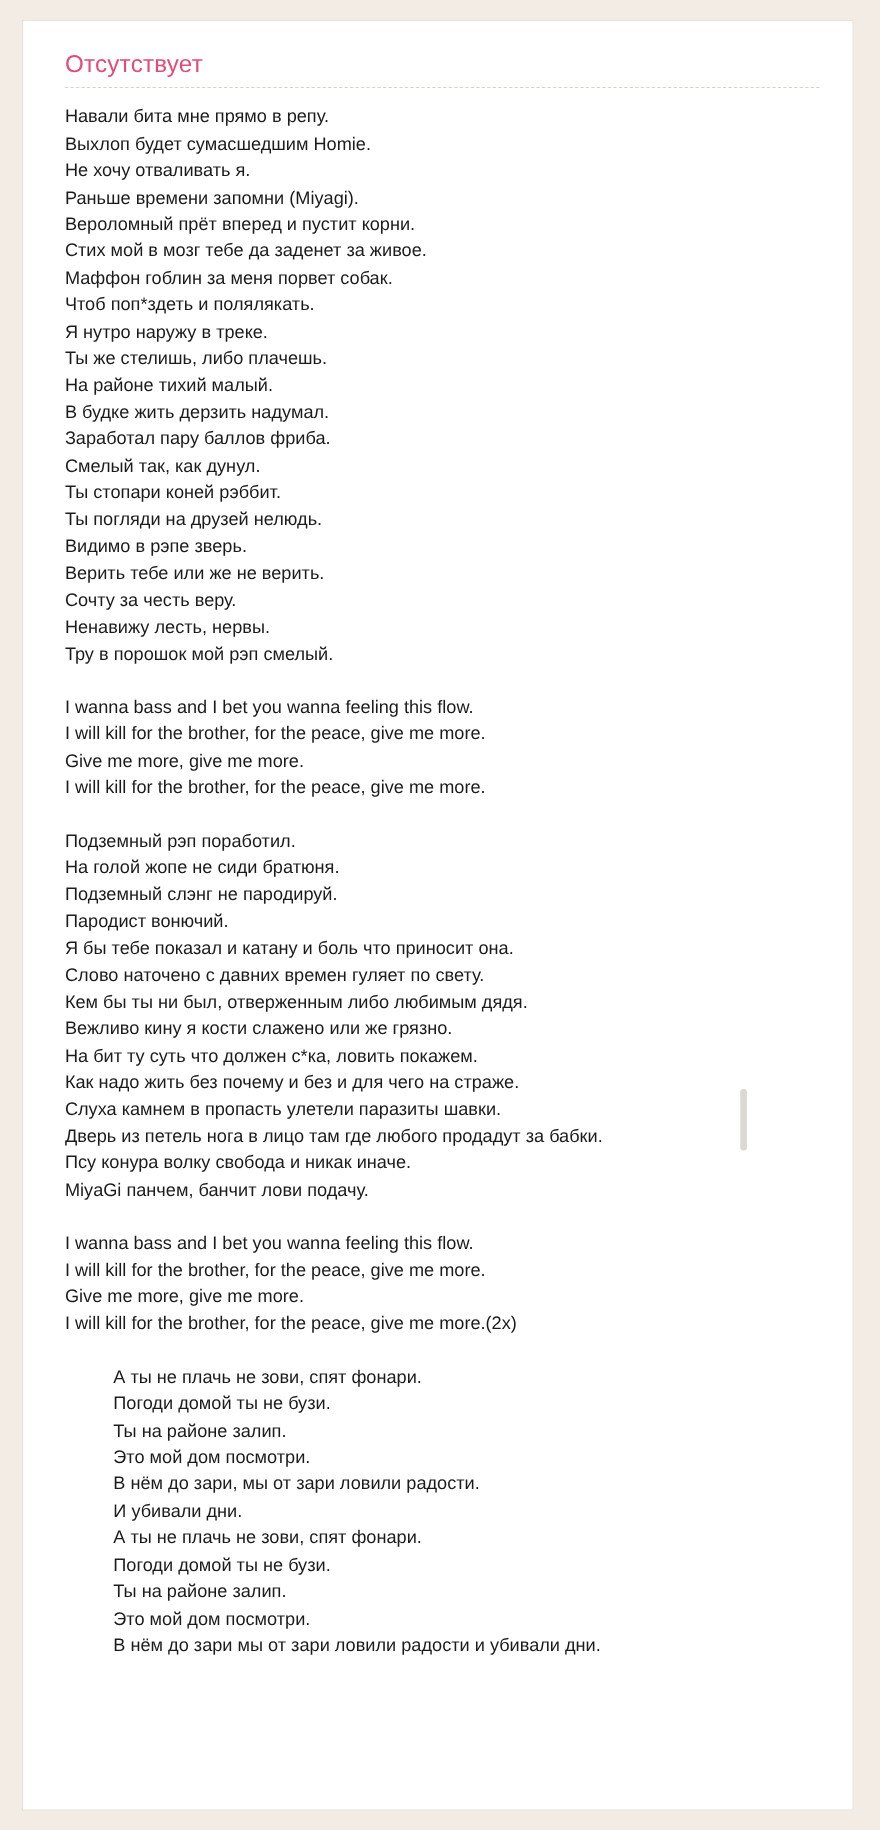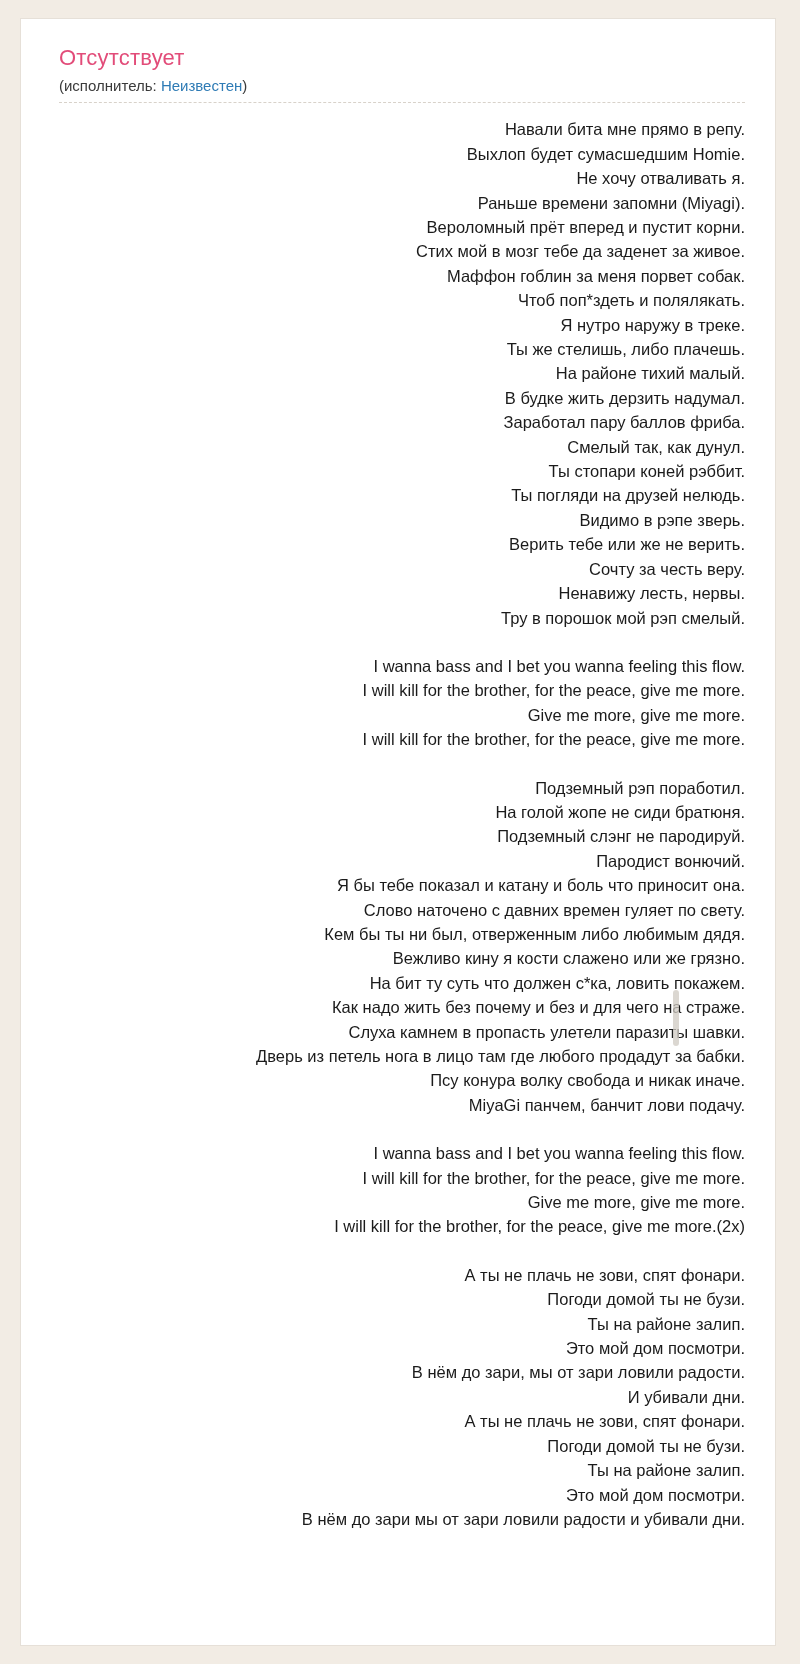--- a/index.html
+++ b/index.html
@@ -86,10 +86,6 @@
 
     <h1 class="title">Отсутствует</h1>
 
-    <div class="performer">
-      <span class="label">(исполнитель:</span>
-      <a class="name" href="#">Неизвестен</a><span class="paren">)</span>
-    </div>
 
     <hr class="divider">
 

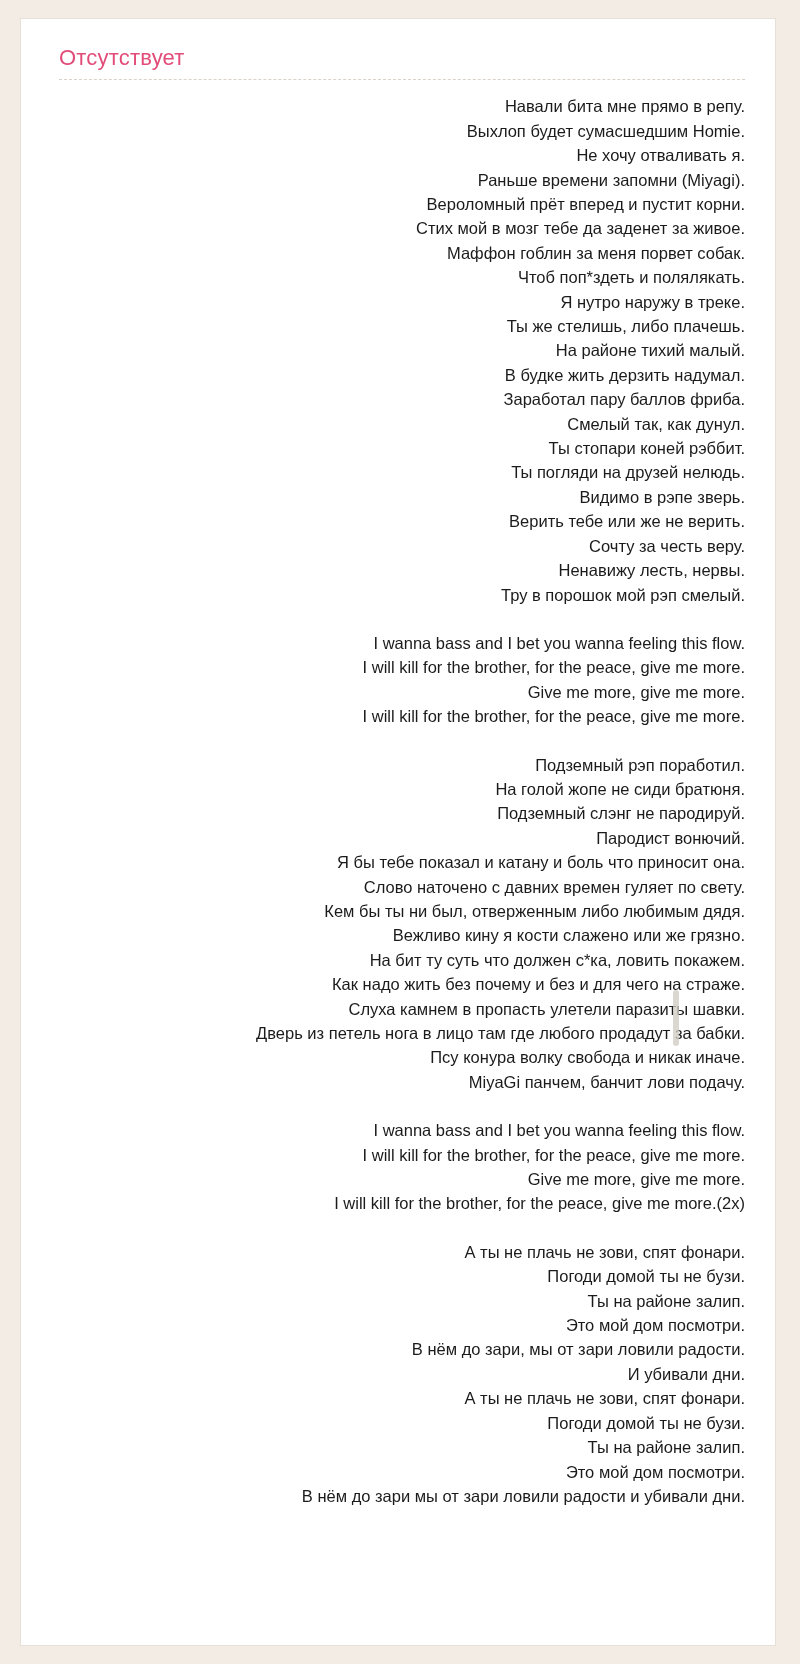--- a/index.html
+++ b/index.html
@@ -63,7 +63,7 @@
     word-wrap: break-word;
     font-family: "Liberation Sans", sans-serif;
   }
-  .lyrics .stanza { margin: 0 0 24px 0; text-align: right; }
+  .lyrics .stanza { margin: 0 0 24px 0; }
   .lyrics .stanza:last-child { margin-bottom: 0; margin-left: 44px; }
   .line { display: block; }
   

